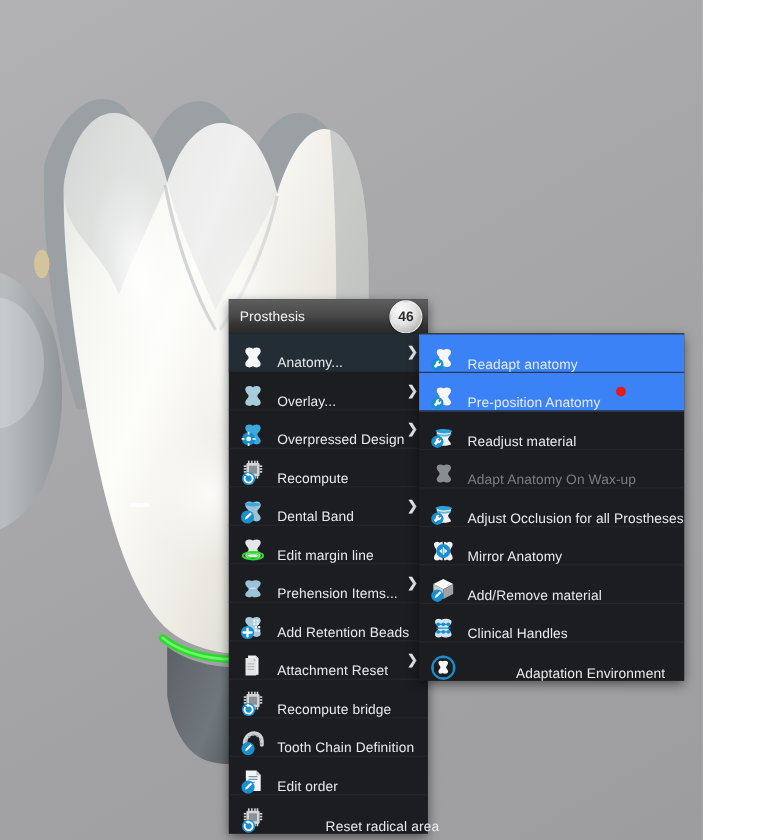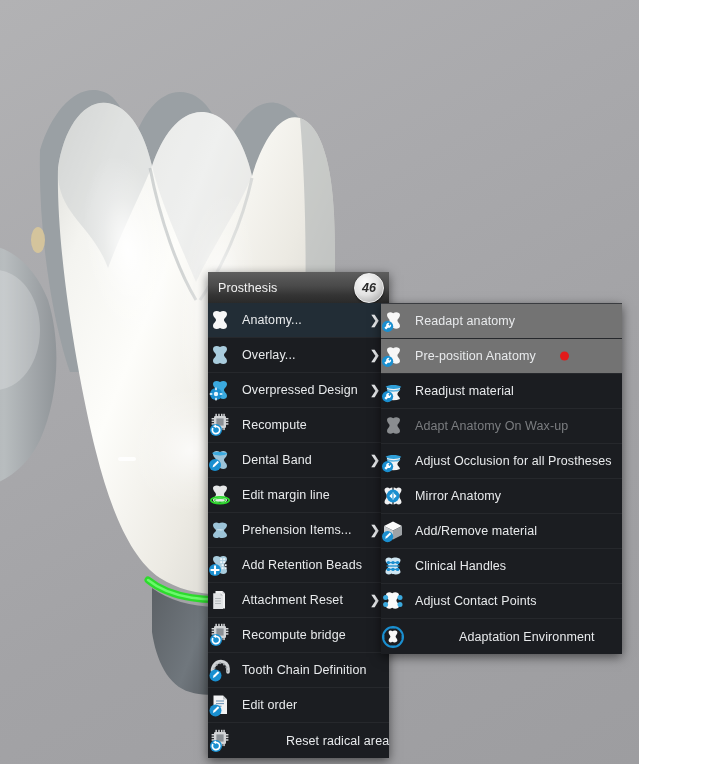--- a/index.html
+++ b/index.html
@@ -73,7 +73,6 @@
     align-items: center;
     justify-content: center;
     box-shadow: 0 1px 2px rgba(0,0,0,.5);
-    font-style: italic;
   }
   .tooth-badge-num {
     font-size: 12.5px;

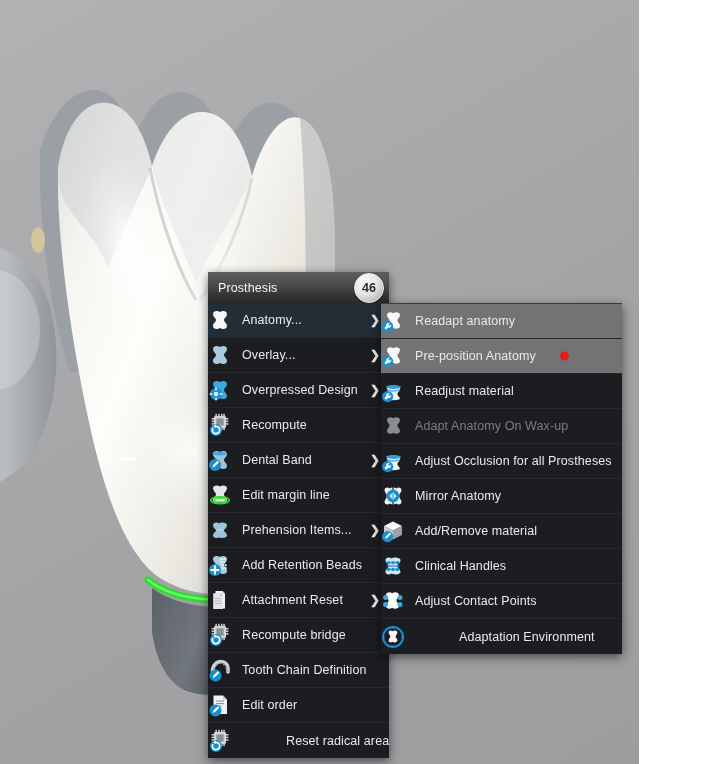--- a/index.html
+++ b/index.html
@@ -84,8 +84,9 @@
   .menu-row {
     position: relative;
     display: flex;
-    align-items: center;
+    align-items: flex-end;
     height: 35px;
+    padding-left: 10px;
     border-bottom: 1px solid #26282c;
     cursor: default;
   }

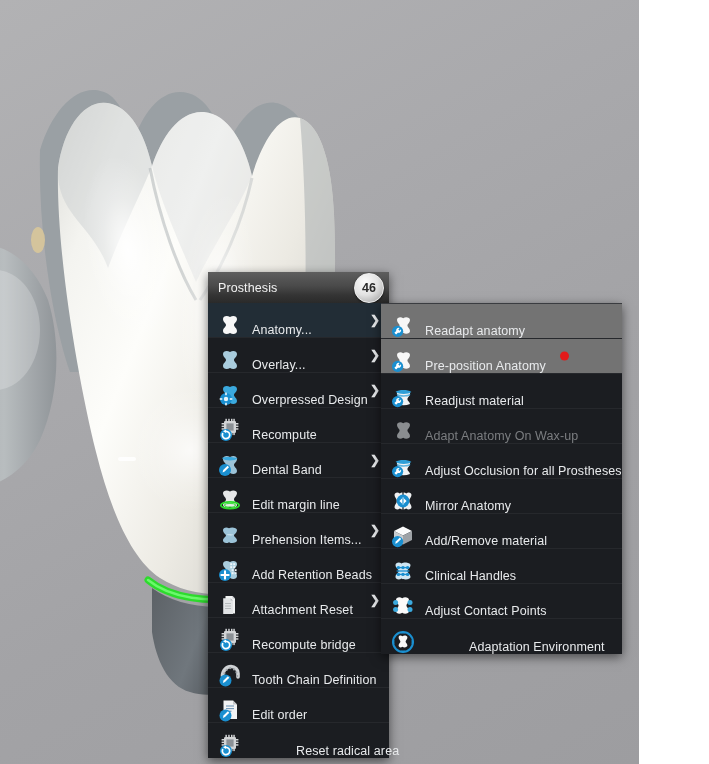--- a/index.html
+++ b/index.html
@@ -93,7 +93,7 @@
   .menu-row:last-child { border-bottom: none; gap: 44px; }
 
   .menu-row.highlight { background: #222d36; }
-  .menu-row.highlight-strong { background: #737373; }
+  .menu-row.highlight-strong { background: #3b82f6; }
 
   .row-icon {
     width: 24px; height: 24px;

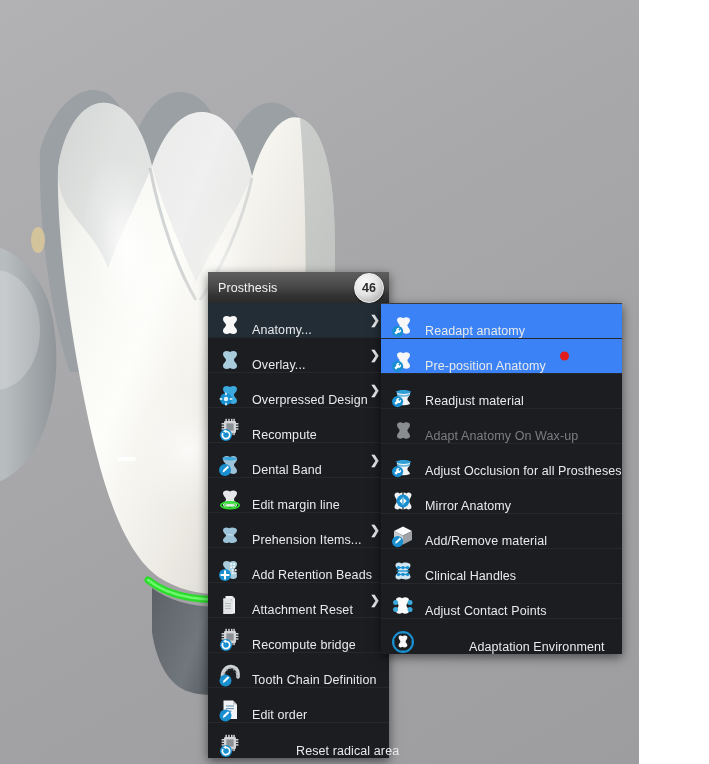--- a/index.html
+++ b/index.html
@@ -613,21 +613,6 @@
       <span class="row-label">Clinical Handles</span>
     </div>
 
-    <div class="menu-row">
-      <span class="row-icon">
-        <svg viewBox="0 0 24 24">
-          <path d="M5 6 C5 3.4 8.6 2.4 11.2 4.2 C13.8 2.4 18 3.4 18 6
-                   C18 8.8 15.4 9.8 15.4 11.6 C15.4 13.4 18 14.4 18 17
-                   C18 19.6 13.8 20.6 11.2 18.8 C8.6 20.6 5 19.6 5 17
-                   C5 14.4 7.6 13.4 7.6 11.6 C7.6 9.8 5 8.8 5 6 Z" fill="#fafafa"></path>
-          <circle cx="4.6" cy="8.6" r="2.5" fill="#3ba9de"></circle>
-          <circle cx="19" cy="8.6" r="2.5" fill="#3ba9de"></circle>
-          <circle cx="4.6" cy="15.4" r="2.5" fill="#3ba9de"></circle>
-          <circle cx="19" cy="15.4" r="2.5" fill="#3ba9de"></circle>
-        </svg>
-      </span>
-      <span class="row-label">Adjust Contact Points</span>
-    </div>
 
     <div class="menu-row">
       <span class="row-icon">

